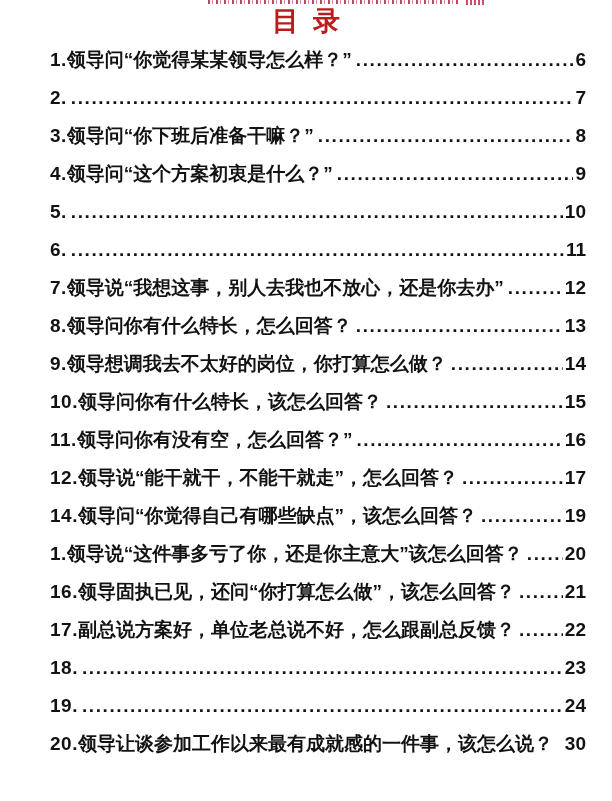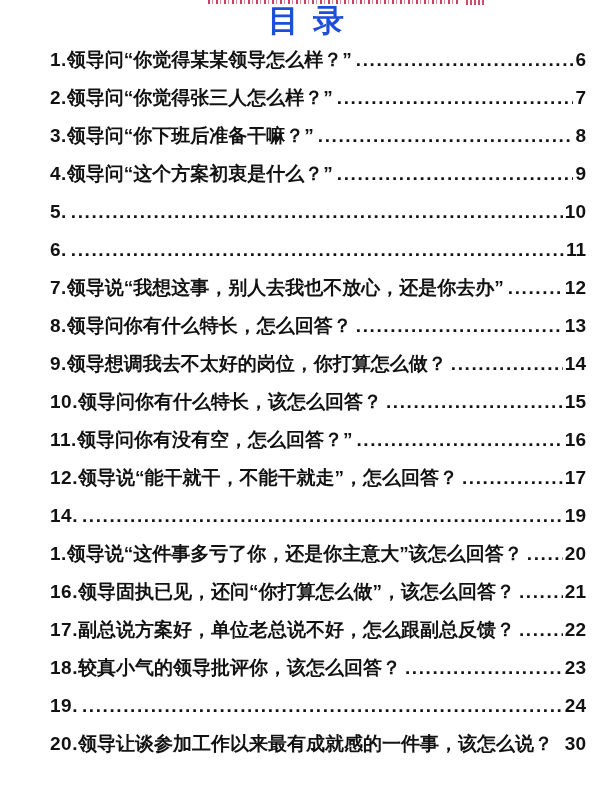--- a/index.html
+++ b/index.html
@@ -41,11 +41,11 @@
     height: 40px;
     line-height: 40px;
     text-align: center;
-    font-size: 31px;
+    font-size: 27px;
     font-weight: 900;
     letter-spacing: 14px;
     text-indent: 14px;
-    color: #1d4ed8;
+    color: #b91c1c;
   }
 
   .toc {

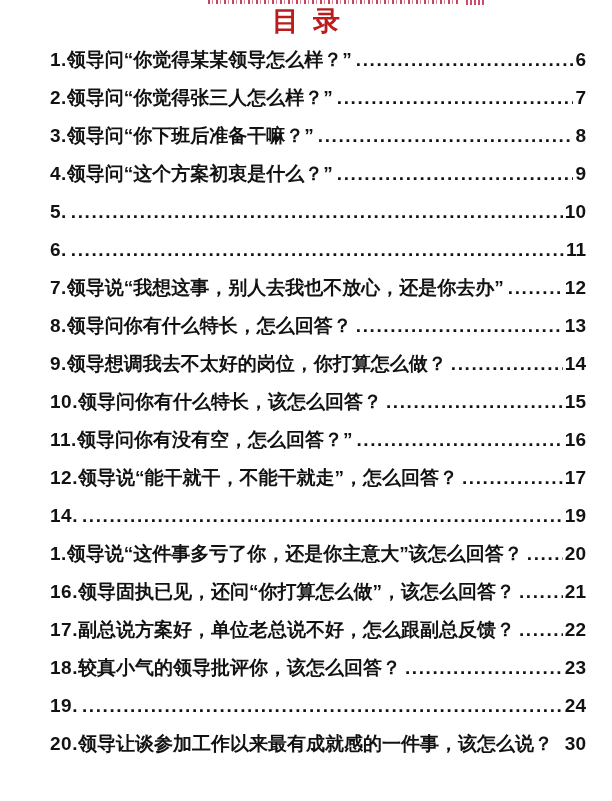--- a/index.html
+++ b/index.html
@@ -107,7 +107,6 @@
 
   <div class="toc-row">
     <span class="num">2.</span>
-      <span class="txt">领导问“你觉得张三人怎么样？”</span>
       <span class="leader"></span>
       <span class="pg">7</span>
   </div>

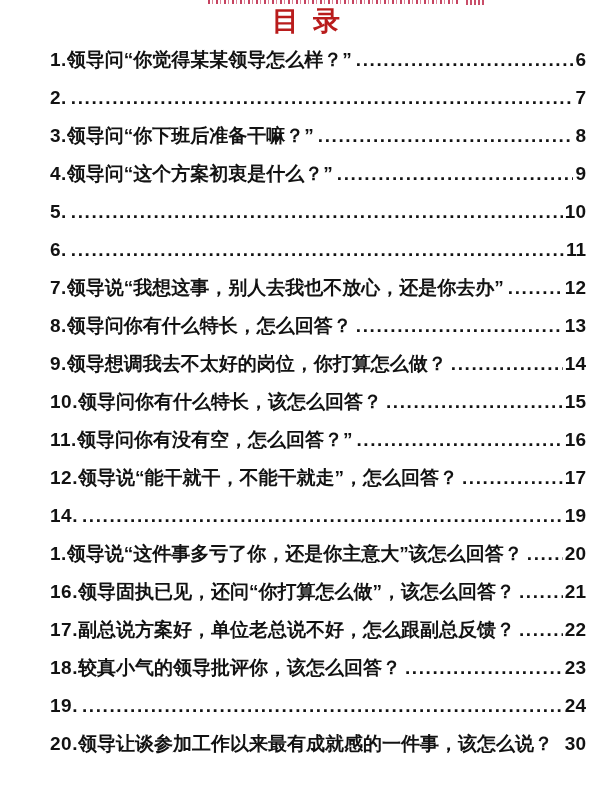--- a/index.html
+++ b/index.html
@@ -182,6 +182,7 @@
 
   <div class="toc-row">
     <span class="num">14.</span>
+      <span class="txt">领导问“你觉得自己有哪些缺点”，该怎么回答？</span>
       <span class="leader"></span>
       <span class="pg">19</span>
   </div>

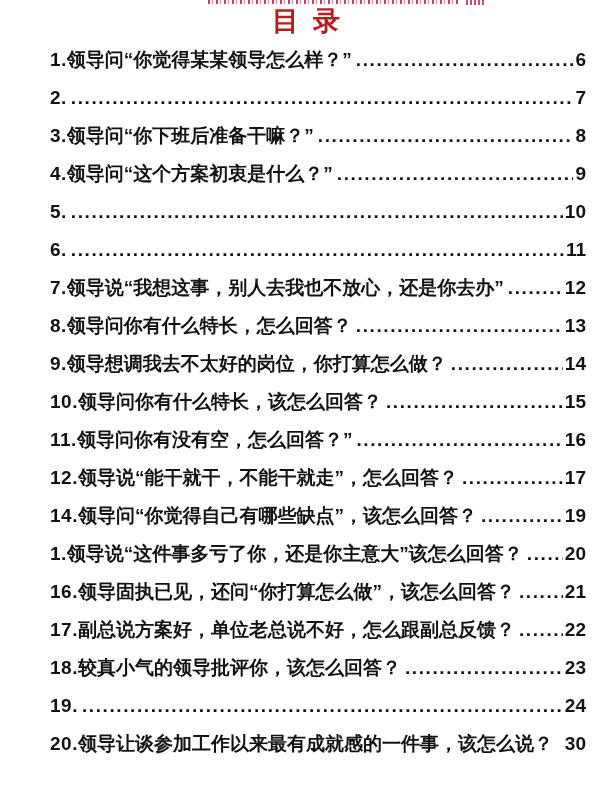--- a/index.html
+++ b/index.html
@@ -210,7 +210,6 @@
 
   <div class="toc-row">
     <span class="num">18.</span>
-      <span class="txt">较真小气的领导批评你，该怎么回答？</span>
       <span class="leader"></span>
       <span class="pg">23</span>
   </div>

